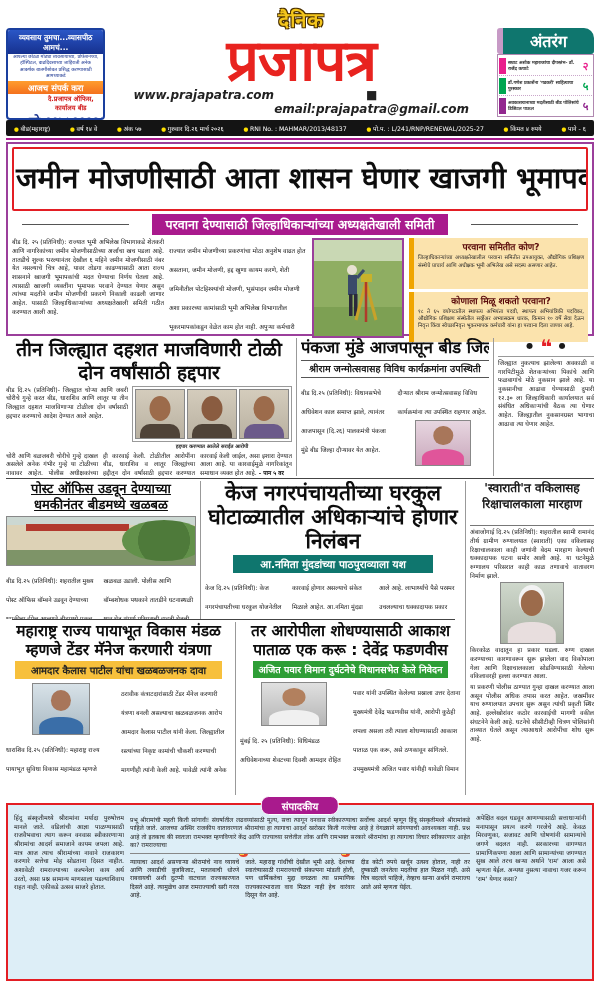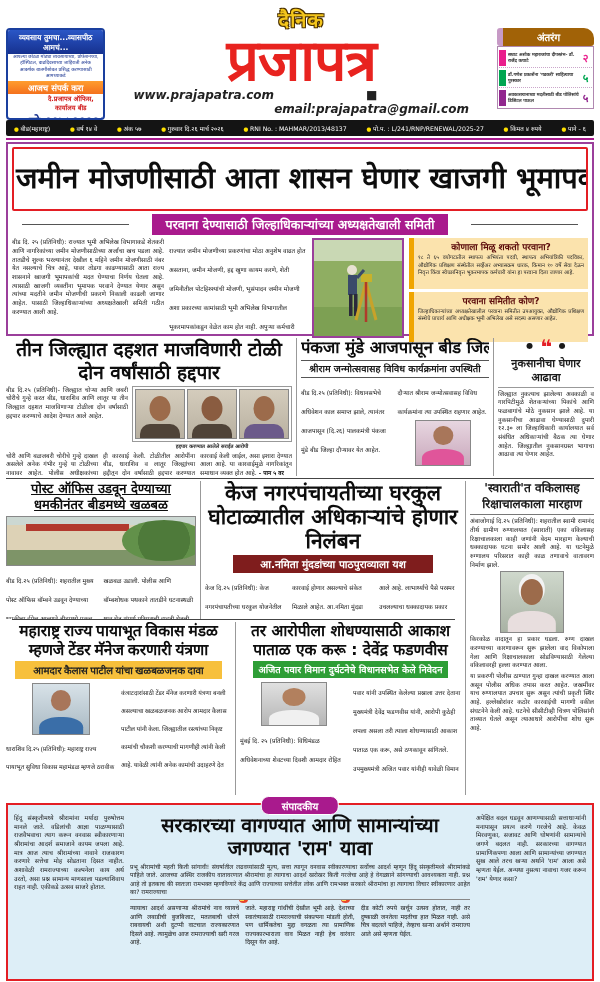--- a/index.html
+++ b/index.html
@@ -37,7 +37,7 @@
 
   .antrang { width:120px; margin-top:22px; }
   .antrang-head {
-    background:#a16207; color:#fff; font-weight:bold; font-size:10px; text-align:center;
+    background:#0f766e; color:#fff; font-weight:bold; font-size:16px; text-align:center;
     border-radius:3px 10px 3px 3px; padding:2px 0; border-left:6px solid #c79ac6;
   }
   .antrang-items { border:1px solid #b088b0; background:#fff; padding:1px; }

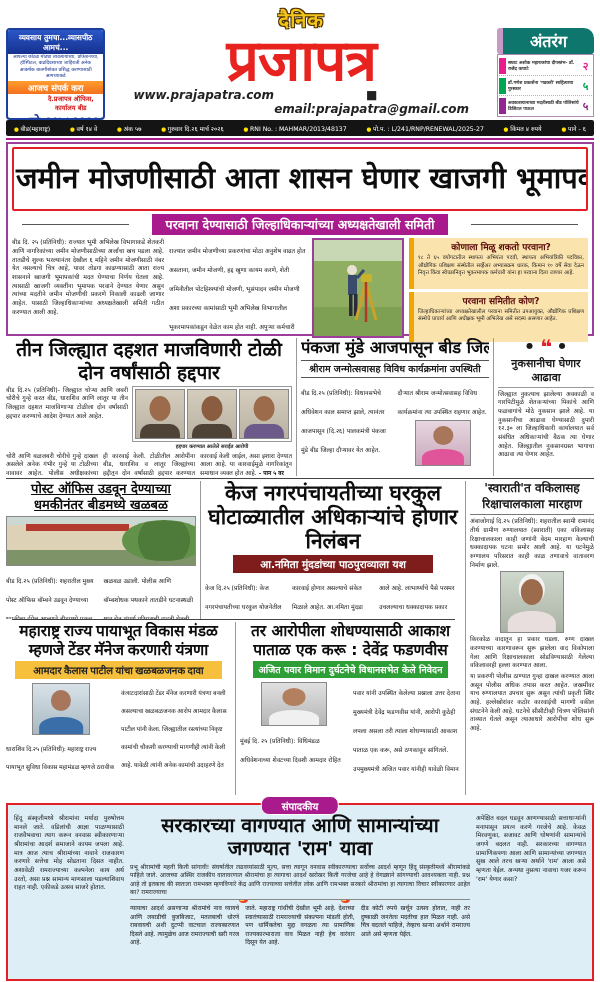--- a/index.html
+++ b/index.html
@@ -258,12 +258,12 @@
       </div>
       <div class="side-boxes">
         <div class="info-box">
+          <h3>परवाना समितीत कोण?</h3>
+          <p>जिल्हाधिकाऱ्यांच्या अध्यक्षतेखालील परवाना समितीत उपआयुक्त, औद्योगिक प्रशिक्षण संस्थेचे प्राचार्य आणि अधीक्षक भूमी अभिलेख असे सदस्य असणार आहेत.</p>
+        </div>
+        <div class="info-box">
           <h3>कोणाला मिळू शकतो परवाना?</h3>
           <p>१८ ते ६५ वयोगटातील स्थापत्य अभियंता पदवी, स्थापत्य अभियांत्रिकी पदविका, औद्योगिक प्रशिक्षण संस्थेतील सर्व्हेअर अभ्यासक्रम धारक, किमान १० वर्षे सेवा देऊन निवृत्त किंवा स्वेच्छानिवृत्त भूकरमापक कर्मचारी यांना हा परवाना दिला जाणार आहे.</p>
-        </div>
-        <div class="info-box">
-          <h3>परवाना समितीत कोण?</h3>
-          <p>जिल्हाधिकाऱ्यांच्या अध्यक्षतेखालील परवाना समितीत उपआयुक्त, औद्योगिक प्रशिक्षण संस्थेचे प्राचार्य आणि अधीक्षक भूमी अभिलेख असे सदस्य असणार आहेत.</p>
         </div>
       </div>
     </div>

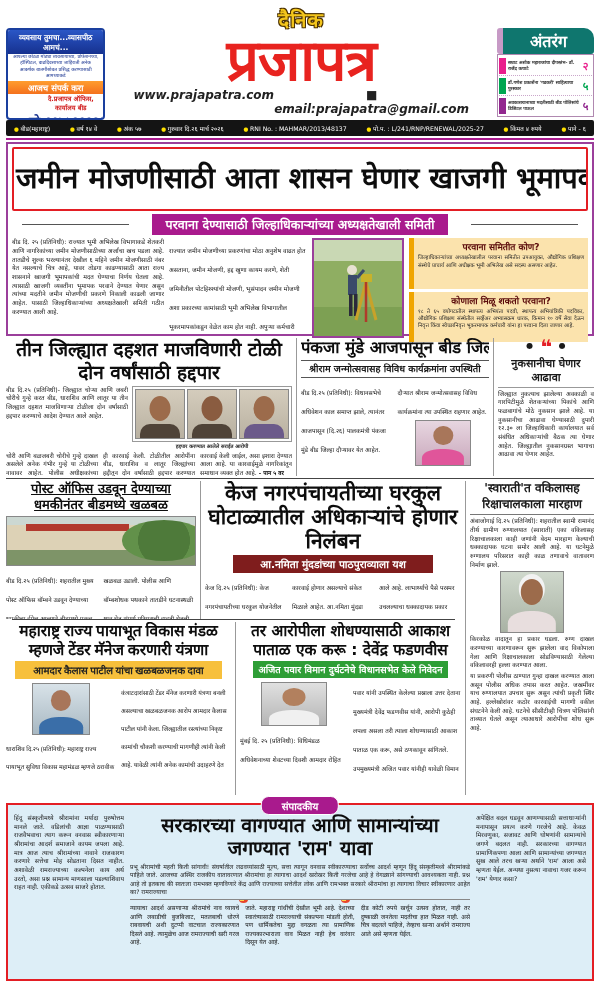--- a/index.html
+++ b/index.html
@@ -302,7 +302,6 @@
     <div class="vdiv"></div>
     <aside class="quote-box">
       <div class="quote-icon"><span class="quote-dots">●</span> <span>❝</span> <span class="quote-dots">●</span></div>
-      <div class="quote-title">नुकसानीचा घेणार आढावा</div>
       <div class="body-text">जिल्ह्यात नुकत्याच झालेल्या अवकाळी व गारपिटीमुळे शेतकऱ्यांच्या पिकांचे आणि फळबागांचे मोठे नुकसान झाले आहे. या नुकसानीचा आढावा घेण्यासाठी दुपारी १२.३० ला जिल्हाधिकारी कार्यालयात सर्व संबंधित अधिकाऱ्यांची बैठक त्या घेणार आहेत. जिल्ह्यातील नुकसानग्रस्त भागाचा आढावा त्या घेणार आहेत.</div>
     </aside>
   </section>

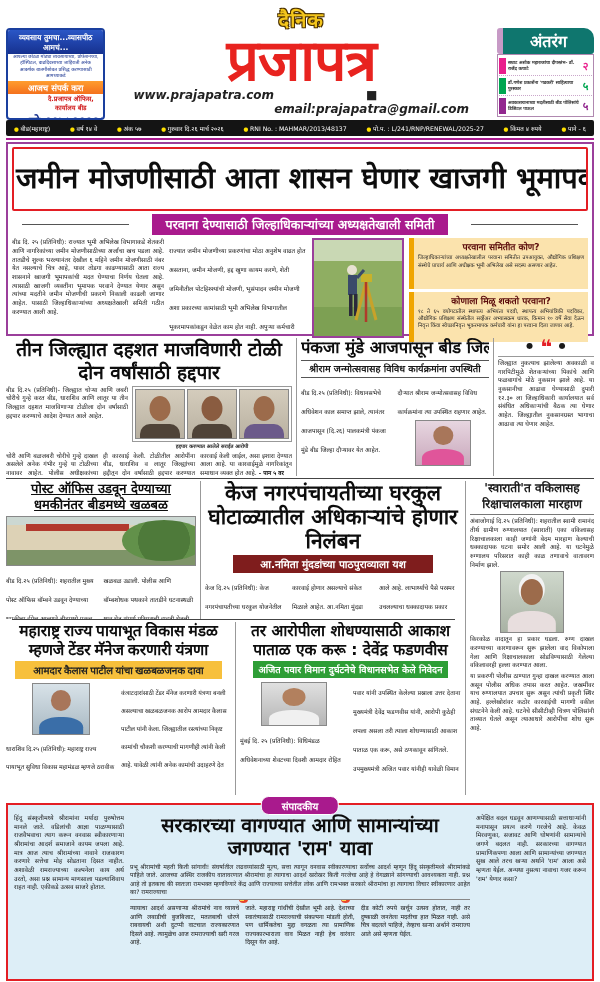--- a/index.html
+++ b/index.html
@@ -147,7 +147,7 @@
   .photo-ajit { width:66px; height:44px; background:linear-gradient(#e0e0e0,#b5b5b5); --cloth:#f0f0f0; --skin:#b2805e; }
 
   .right-col { width:124px; overflow:hidden; }
-  .a6-headline { font-size:12px; font-weight:bold; text-align:center; line-height:1.3; border-bottom:1px solid #777; padding-bottom:2px; margin-bottom:2px; }
+  .a6-headline { font-size:12px; font-weight:bold; text-align:center; line-height:1.3; border-bottom:1px solid #777; padding-bottom:13px; margin-bottom:2px; }
   .photo-swarati { width:64px; height:62px; background:linear-gradient(#cfd8cc,#a9b2a4); --cloth:#e8dede; }
   .photo-swarati::before { background:#9c6b4b; box-shadow:0 -3px 0 2px #f2f2f2; }
   .right-col .body-text { margin-bottom:2px; }

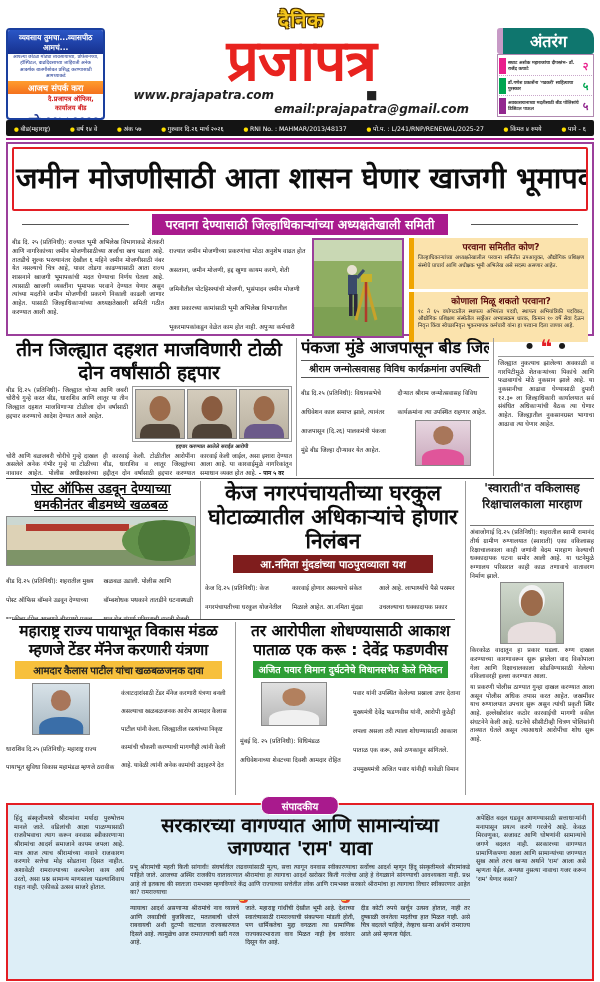--- a/index.html
+++ b/index.html
@@ -132,7 +132,7 @@
 
   .a5 { flex:1; overflow:hidden; }
   .headline-xl { font-size:21px; font-weight:bold; text-align:center; line-height:1.15; color:#0d0d0d; }
-  .red-subhead { background:#7f1d1d; color:#fff; font-weight:bold; font-size:10.5px; text-align:center; padding:2px 6px; width:78%; margin:2px auto; }
+  .red-subhead { background:#0f766e; color:#fff; font-weight:bold; font-size:10.5px; text-align:center; padding:2px 6px; width:78%; margin:2px auto; }
   .a5-cols { columns:3; column-gap:5px; height:78px; overflow:hidden; }
 
   section.row4 { display:flex; gap:4px; flex:1; overflow:hidden; margin-top:2px; }

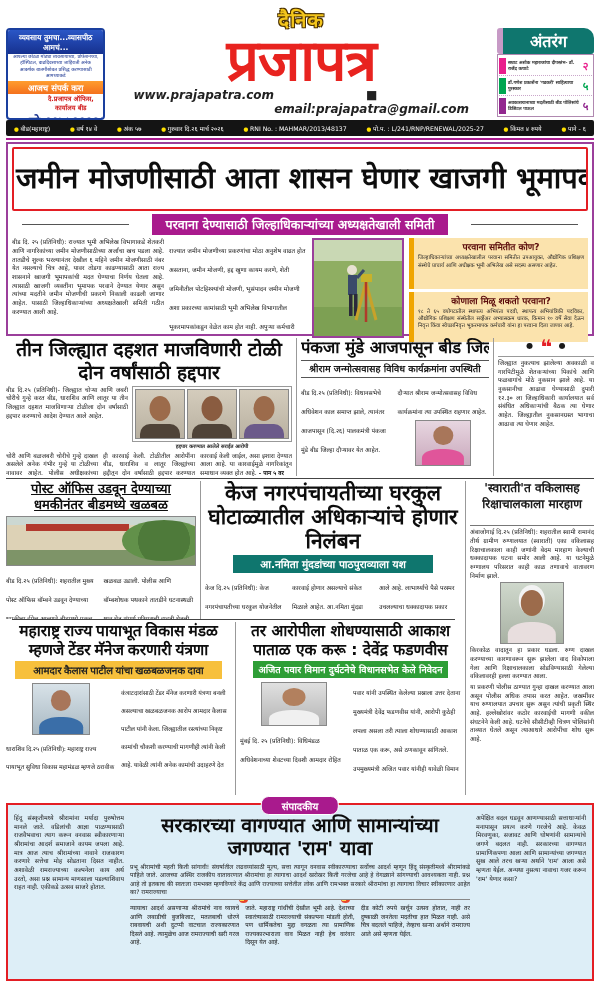--- a/index.html
+++ b/index.html
@@ -136,7 +136,7 @@
   .a5-cols { columns:3; column-gap:5px; height:78px; overflow:hidden; }
 
   section.row4 { display:flex; gap:4px; flex:1; overflow:hidden; margin-top:2px; }
-  .a7 { width:225px; overflow:hidden;font-family:Liberation Serif, serif; }
+  .a7 { width:225px; overflow:hidden; }
   .headline-md2 { font-size:15.5px; font-weight:bold; text-align:center; line-height:1.2; color:#0d0d0d; }
   .yellow-subhead { background:#f7c03c; color:#222; font-weight:bold; font-size:10px; text-align:center; padding:2px 4px; width:92%; margin:2px auto; }
   .a7 .cols2 { height:102px; }

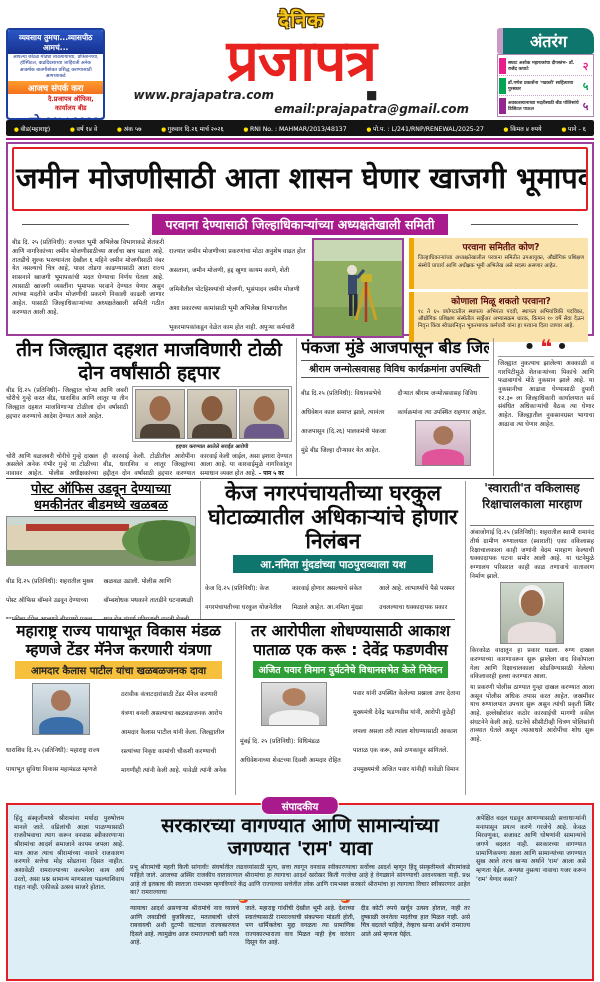--- a/index.html
+++ b/index.html
@@ -370,7 +370,6 @@
     <div class="ed-grid">
       <div class="ed-side body-text">हिंदू संस्कृतीमध्ये श्रीरामांना मर्यादा पुरुषोत्तम मानले जाते. वडिलांची आज्ञा पाळण्यासाठी राजवैभवाचा त्याग करून वनवास स्वीकारणाऱ्या श्रीरामांचा आदर्श समाजाने कायम जपला आहे. मात्र आज त्याच श्रीरामांच्या नावाने राजकारण करणारे सत्तेचा मोह सोडताना दिसत नाहीत. अशावेळी रामराज्याच्या कल्पनेला काय अर्थ उरतो, असा प्रश्न सामान्य माणसाला पडल्याशिवाय राहत नाही. एकीकडे उत्सव साजरे होतात.</div>
       <div class="ed-center">
-        <div class="ed-headline">सरकारच्या वागण्यात आणि सामान्यांच्या जगण्यात 'राम' यावा</div>
         <div class="ed-lede">प्रभू श्रीरामांची महती किती सांगावी! संघर्षातील लढवय्यांसाठी मूल्य, सत्ता त्यागून वनवास स्वीकारण्याचा सर्वोच्च आदर्श म्हणून हिंदू संस्कृतीमध्ये श्रीरामांकडे पाहिले जाते. आजच्या अस्थिर राजकीय वातावरणात श्रीरामांचा हा त्यागाचा आदर्श खरोखर किती गरजेचा आहे हे वेगळ्याने सांगण्याची आवश्यकता नाही. प्रश्न आहे तो इतकाच की स्वतःला रामभक्त म्हणविणारे केंद्र आणि राज्याच्या सत्तेतील लोक आणि रामभक्त सरकारे श्रीरामांचा हा त्यागाचा विचार स्वीकारणार आहेत का? रामराज्याचा</div>
         <div class="ed-cols">
           <div class="ed-dot d1"></div>

